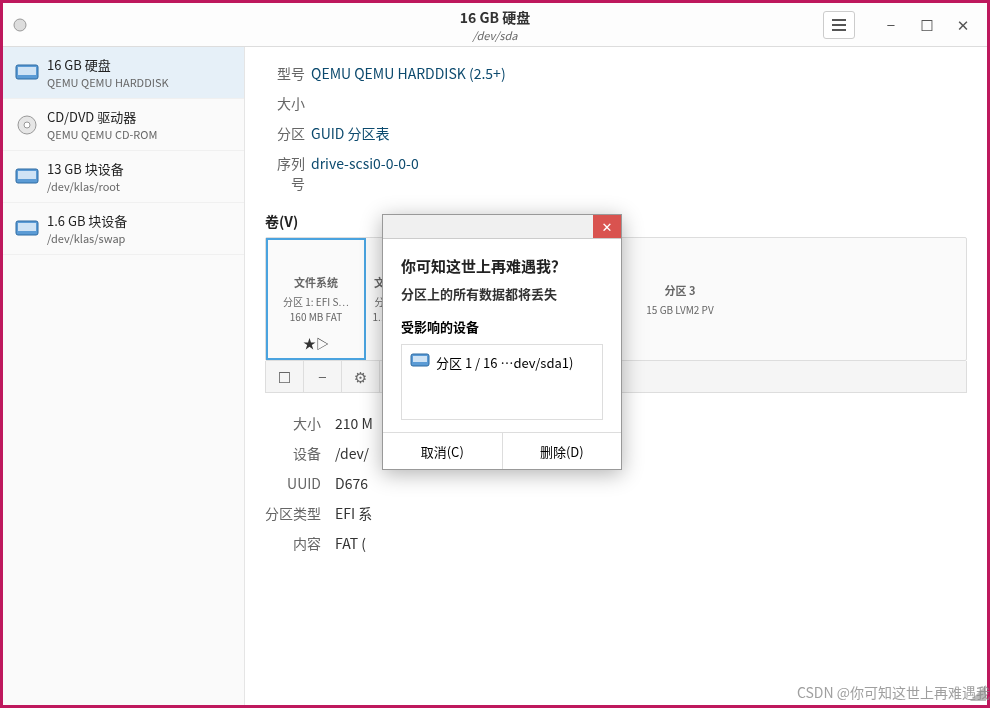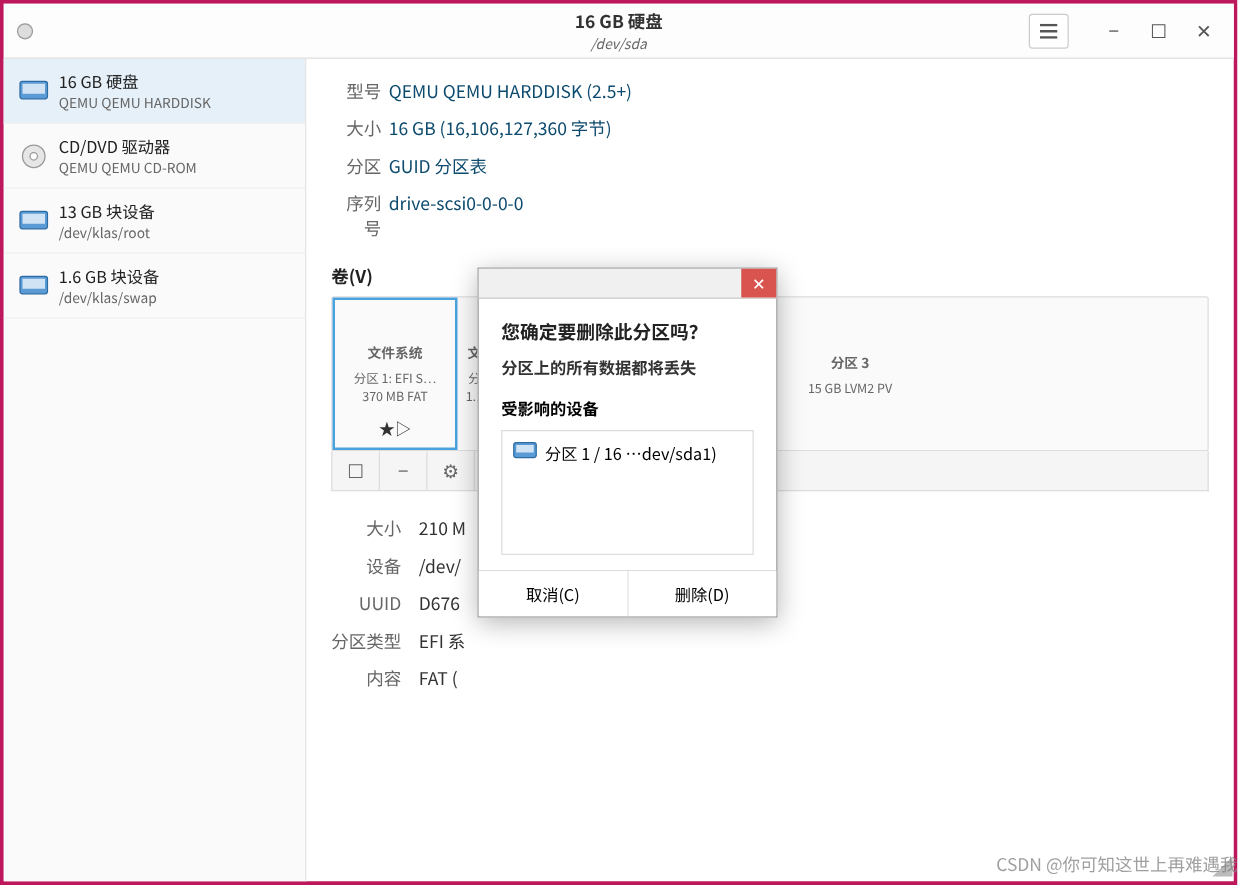--- a/index.html
+++ b/index.html
@@ -144,7 +144,6 @@
         </div>
     <div class="inforow">
           <div class="lbl">大小</div>
-          <div class="val">16 GB (16,106,127,360 字节)</div>
         </div>
     <div class="inforow">
           <div class="lbl">分区</div>

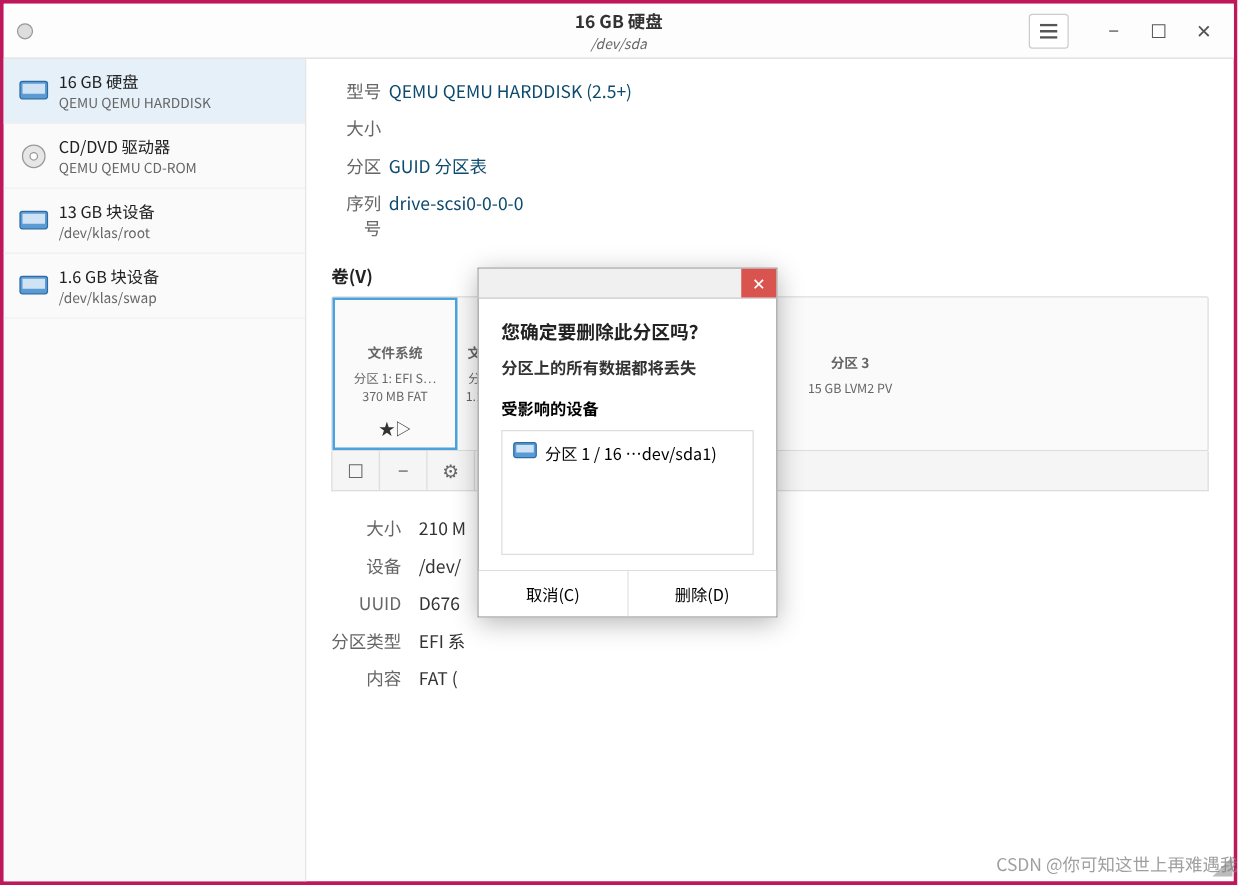--- a/index.html
+++ b/index.html
@@ -212,7 +212,7 @@
       <div class="dlg-close">✕</div>
     </div>
     <div class="dialog-body">
-      <div class="dlg-title">您确定要删除此分区吗？</div>
+      <div class="dlg-title">你可知这世上再难遇我？</div>
       <div class="dlg-msg">分区上的所有数据都将丢失</div>
       <div class="dlg-label">受影响的设备</div>
       <div class="dlg-list">

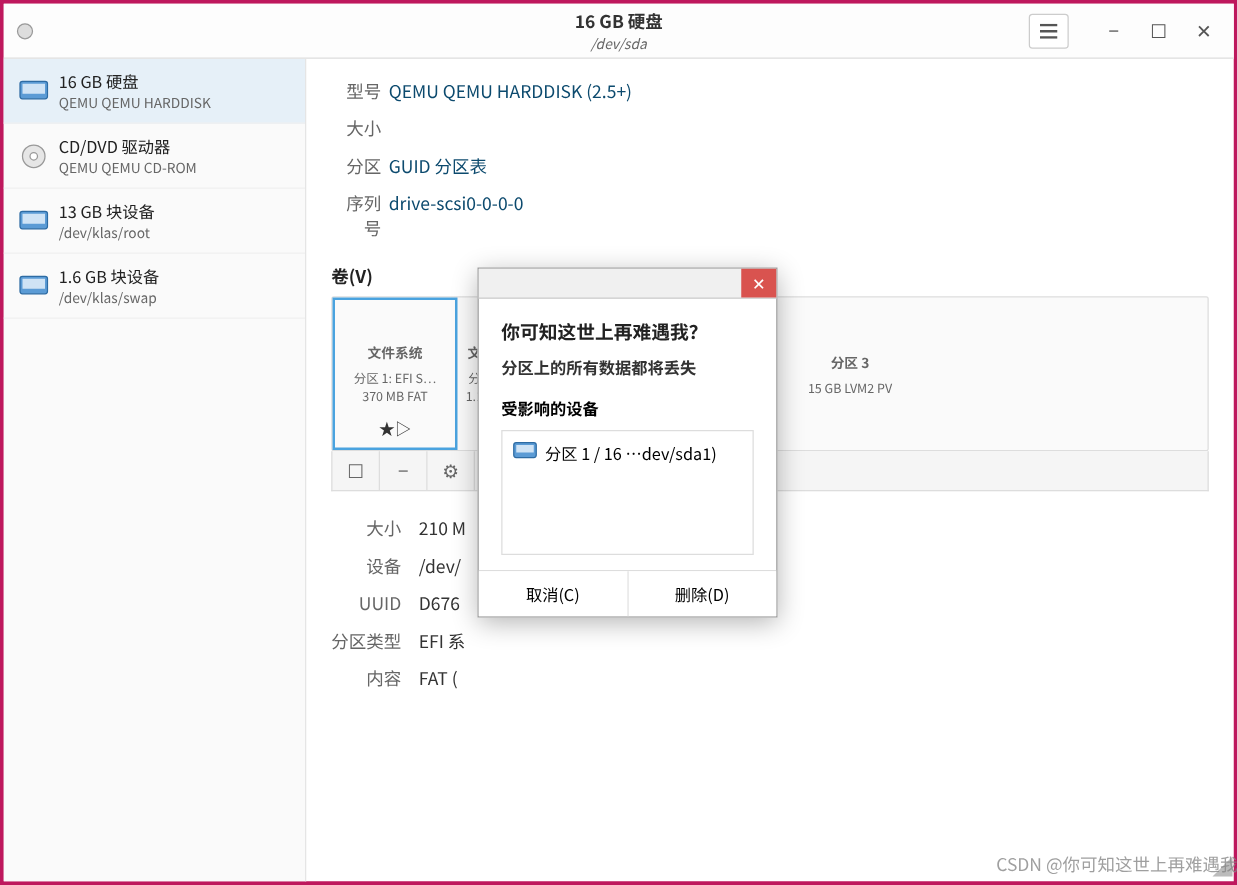--- a/index.html
+++ b/index.html
@@ -159,7 +159,7 @@
       <div class="vol selected" style="flex:0 0 100px">
         <div class="vh">文件系统</div>
         <div class="row2">分区 1: EFI S…</div>
-        <div class="row3">370 MB FAT</div>
+        <div class="row3">160 MB FAT</div>
         <div class="star">★▷</div>
       </div>
       <div class="vol" style="flex:0 0 28px">

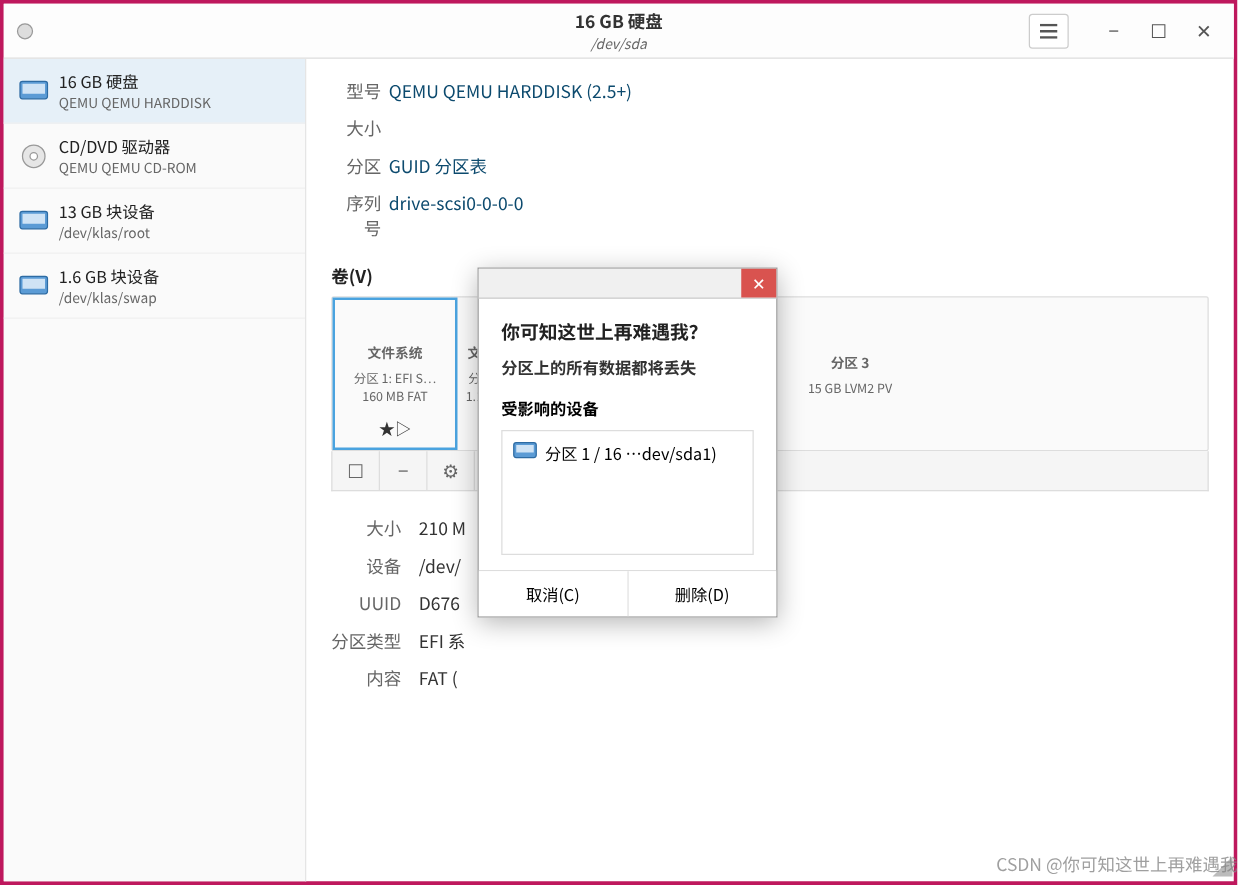--- a/index.html
+++ b/index.html
@@ -47,7 +47,7 @@
 .dlg-title { font-size:15px; font-weight:bold; color:#222; margin-bottom:8px; }
 .dlg-msg { font-size:13px; color:#333; margin-bottom:14px;font-weight:bold; }
 .dlg-label { font-size:13px; font-weight:bold; margin-bottom:8px; }
-.dlg-list { border:1px solid #ddd; height:100px; padding:8px; font-size:13px; display:flex; align-items:flex-start; gap:6px; }
+.dlg-list { border:1px solid #ddd; height:76px; padding:8px; font-size:13px; display:flex; align-items:flex-start; gap:6px; }
 .dialog-btns { display:flex; border-top:1px solid #ddd; }
 .dlg-btn { flex:1; height:36px; display:flex; align-items:center; justify-content:center; font-size:13px; cursor:pointer; background:#fff; }
 .dlg-btn:first-child { border-right:1px solid #ddd; }

